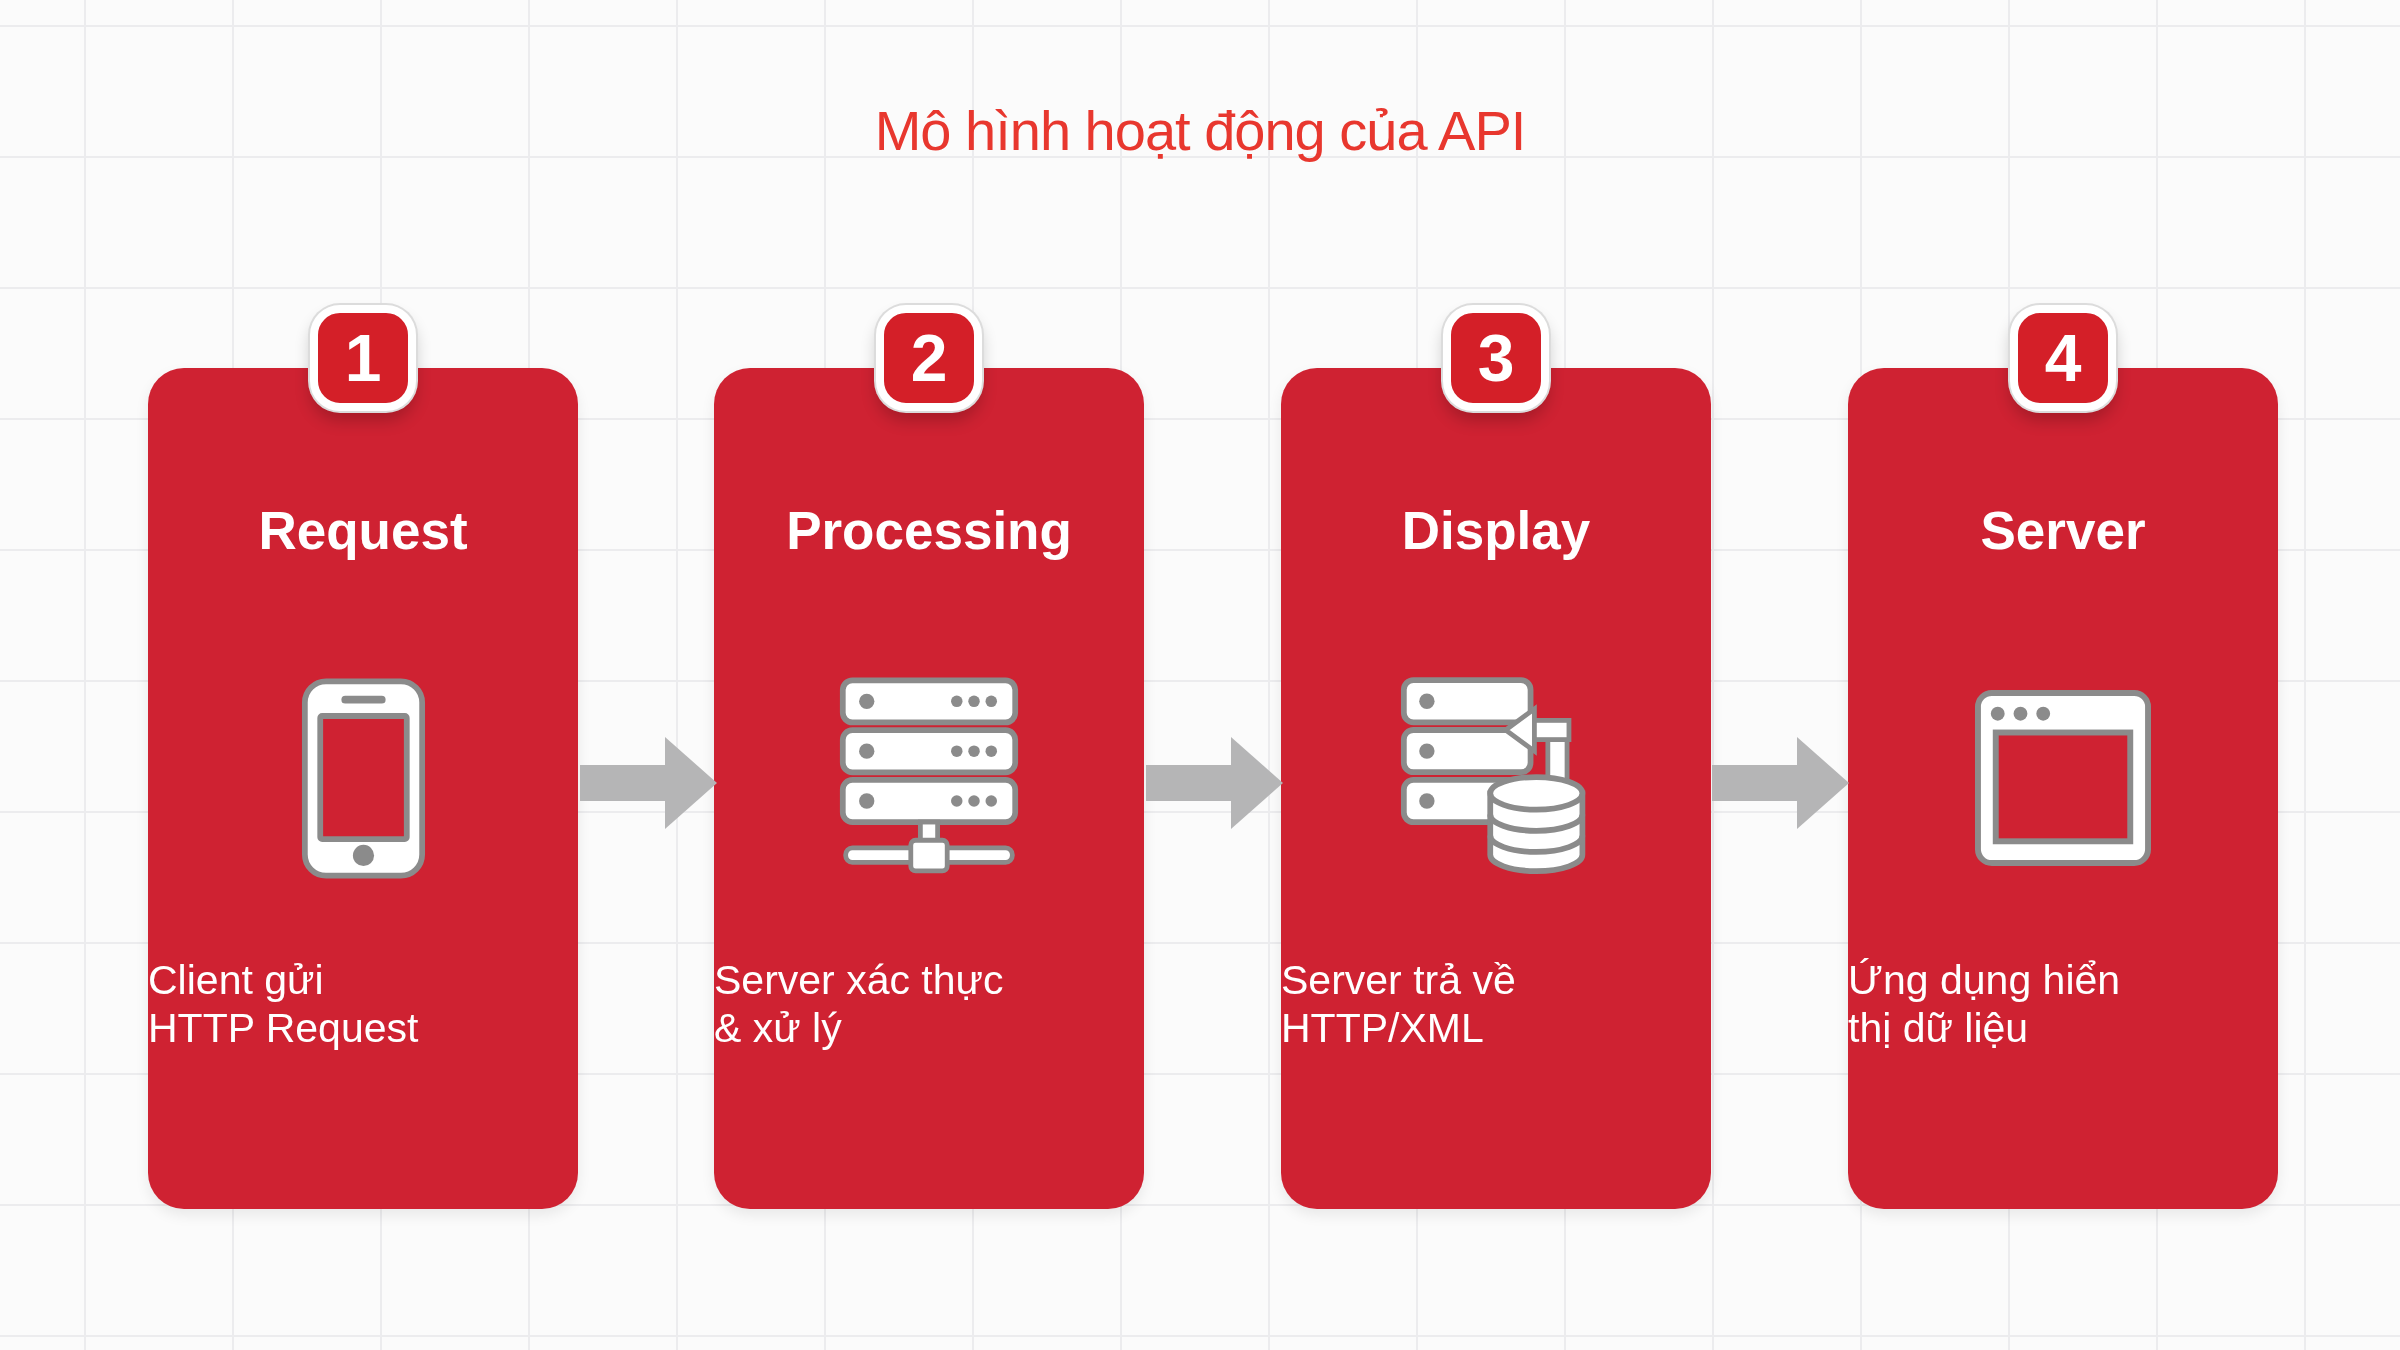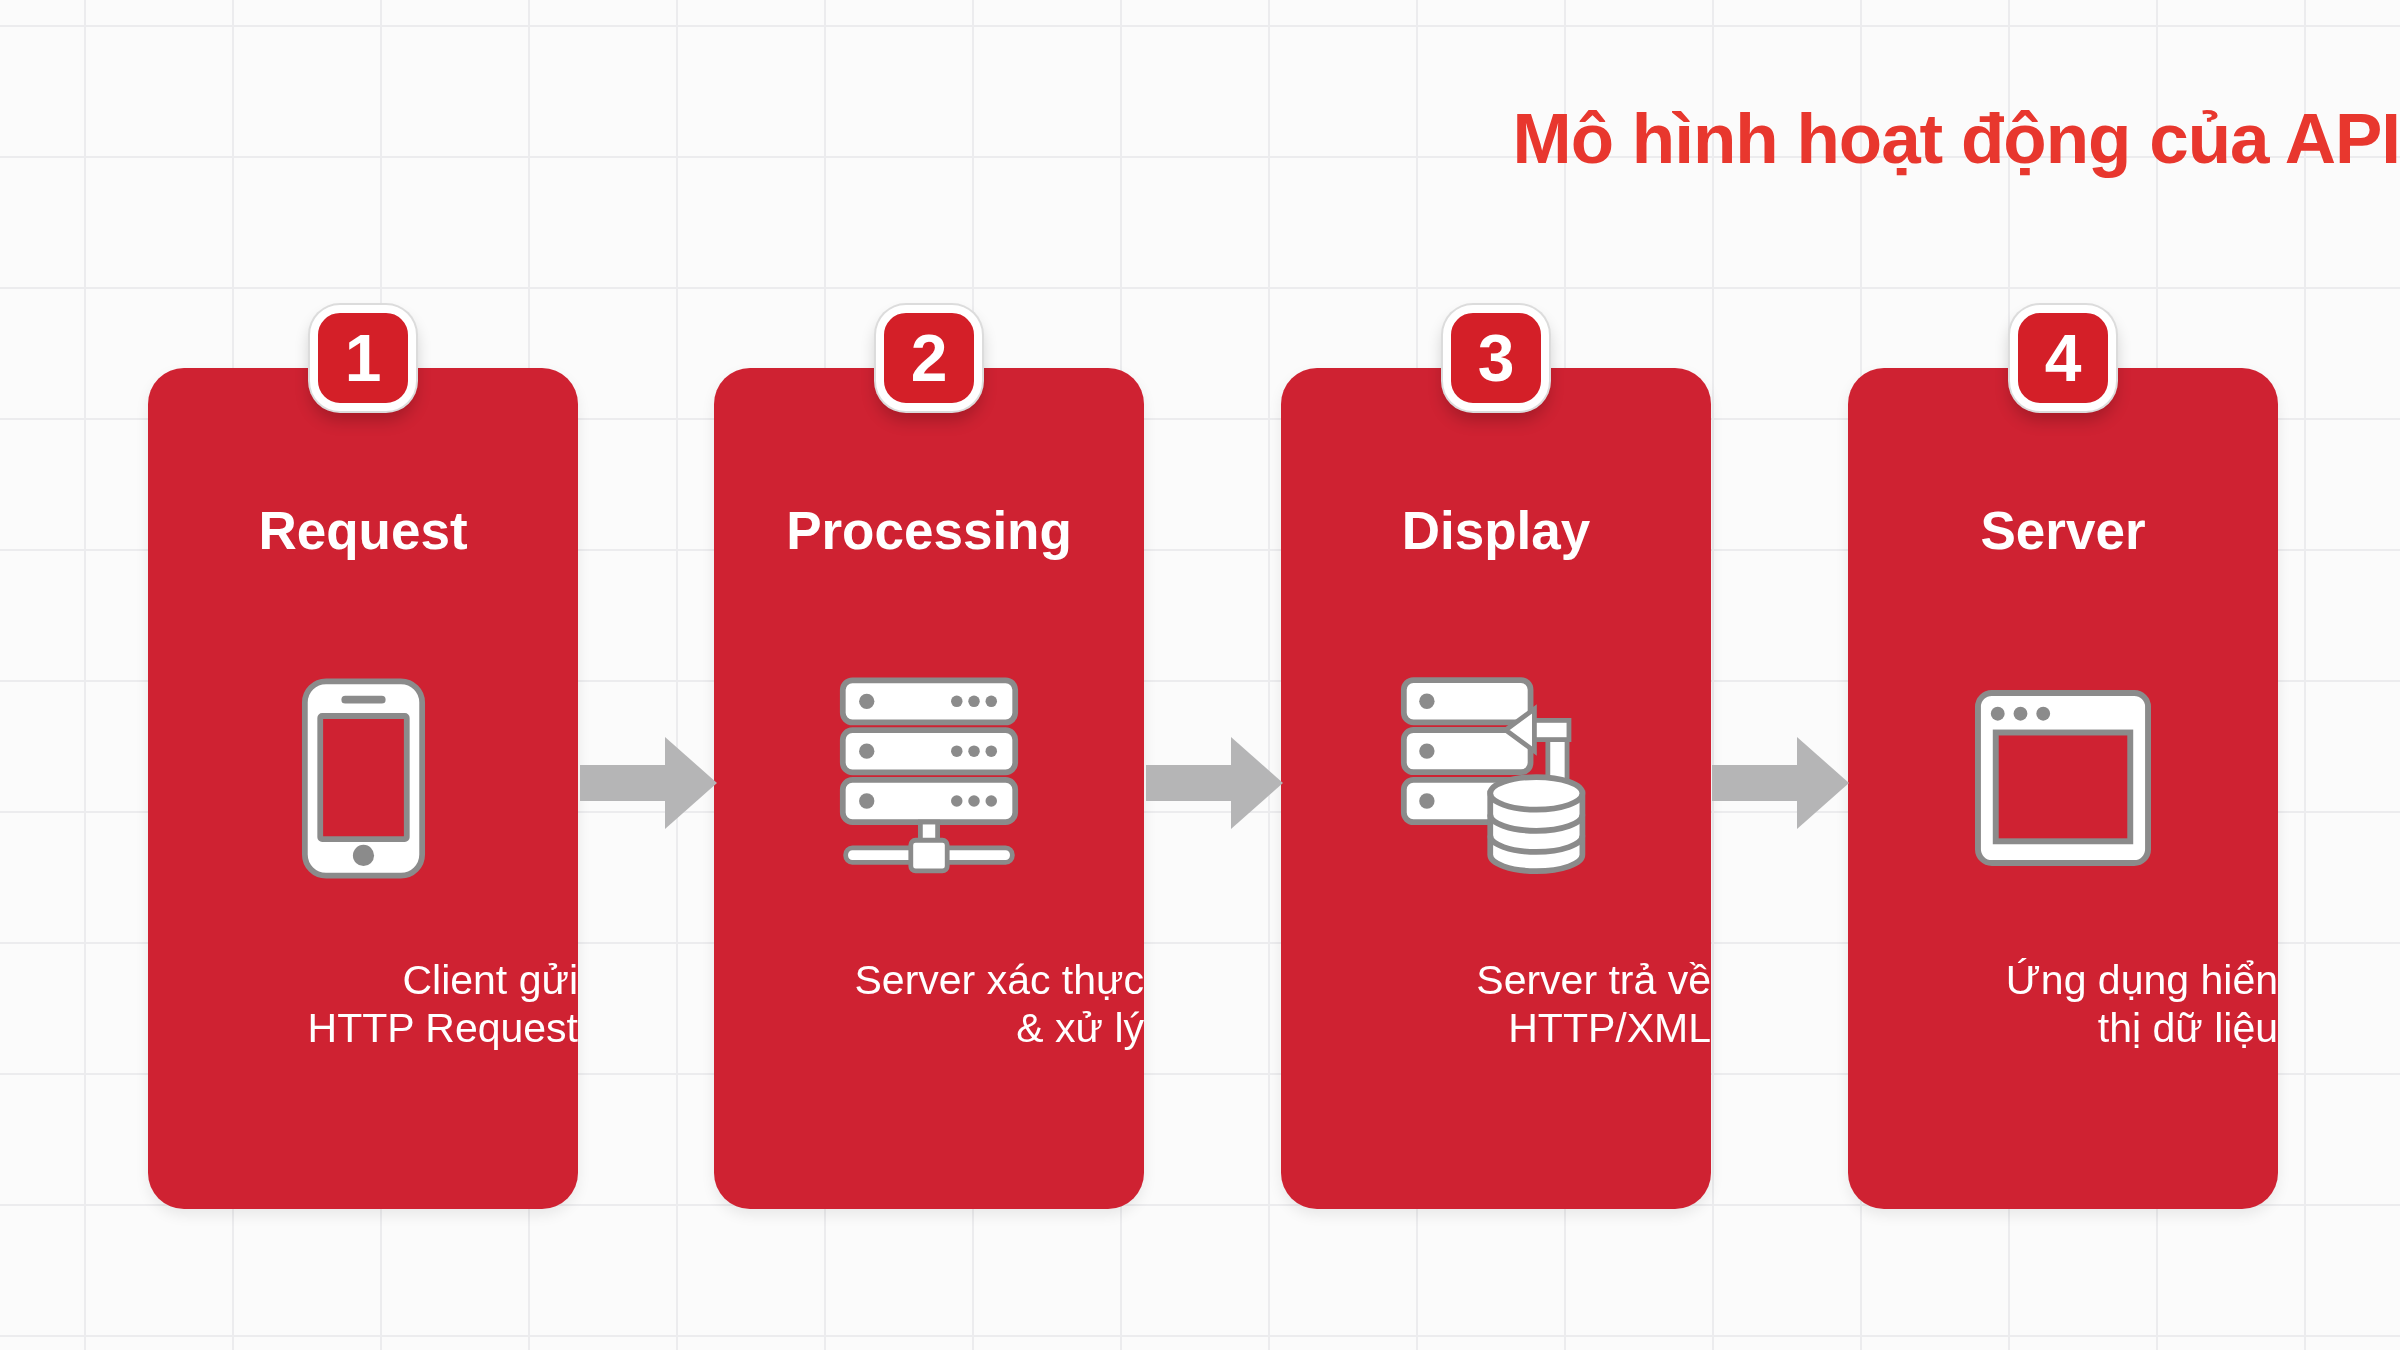--- a/index.html
+++ b/index.html
@@ -24,7 +24,7 @@
   }
   .page-title{
     position:absolute;top:100px;left:0;width:100%;
-    text-align:right;font-size:71px;font-weight:bold;
+    text-align:center;font-size:56px;font-weight:normal;
     color:var(--title-red);letter-spacing:-1px;line-height:1.1;
   }
   .card{

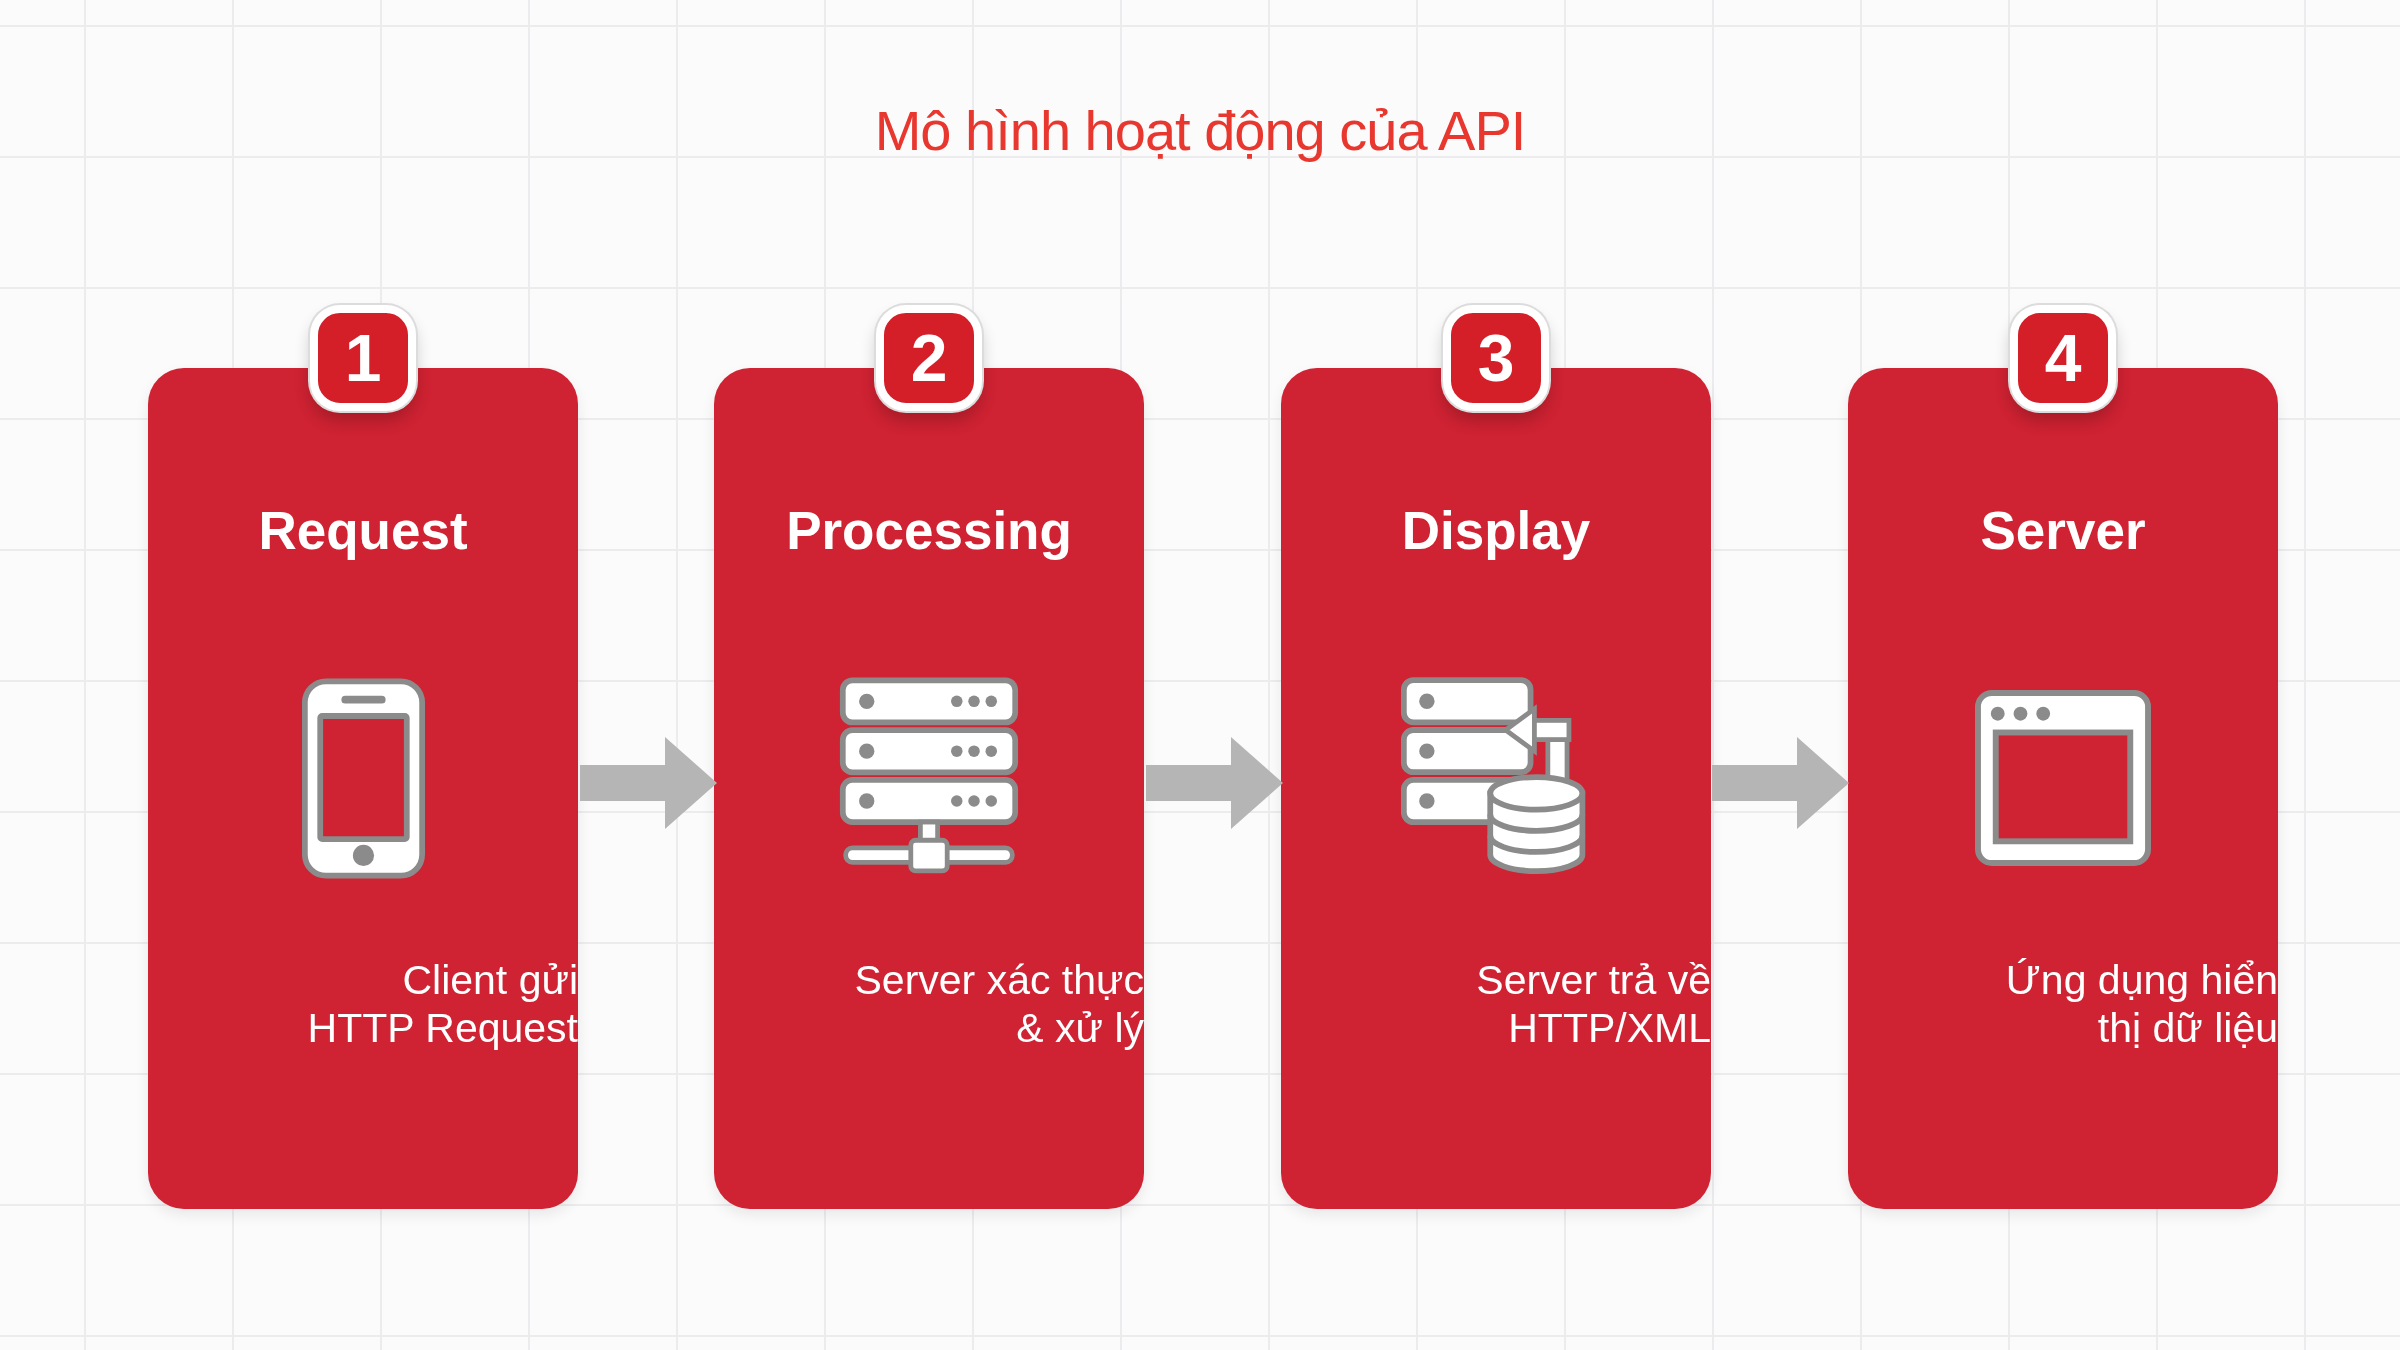--- a/index.html
+++ b/index.html
@@ -50,7 +50,7 @@
     display:flex;align-items:center;justify-content:center;
   }
   .caption{
-    position:absolute;top:588px;left:0;width:100%;text-align:right;
+    position:absolute;top:588px;left:0;width:100%;text-align:left;
     color:var(--text-white);font-size:41px;font-weight:400;
     line-height:1.18;white-space:pre-line;
   }

